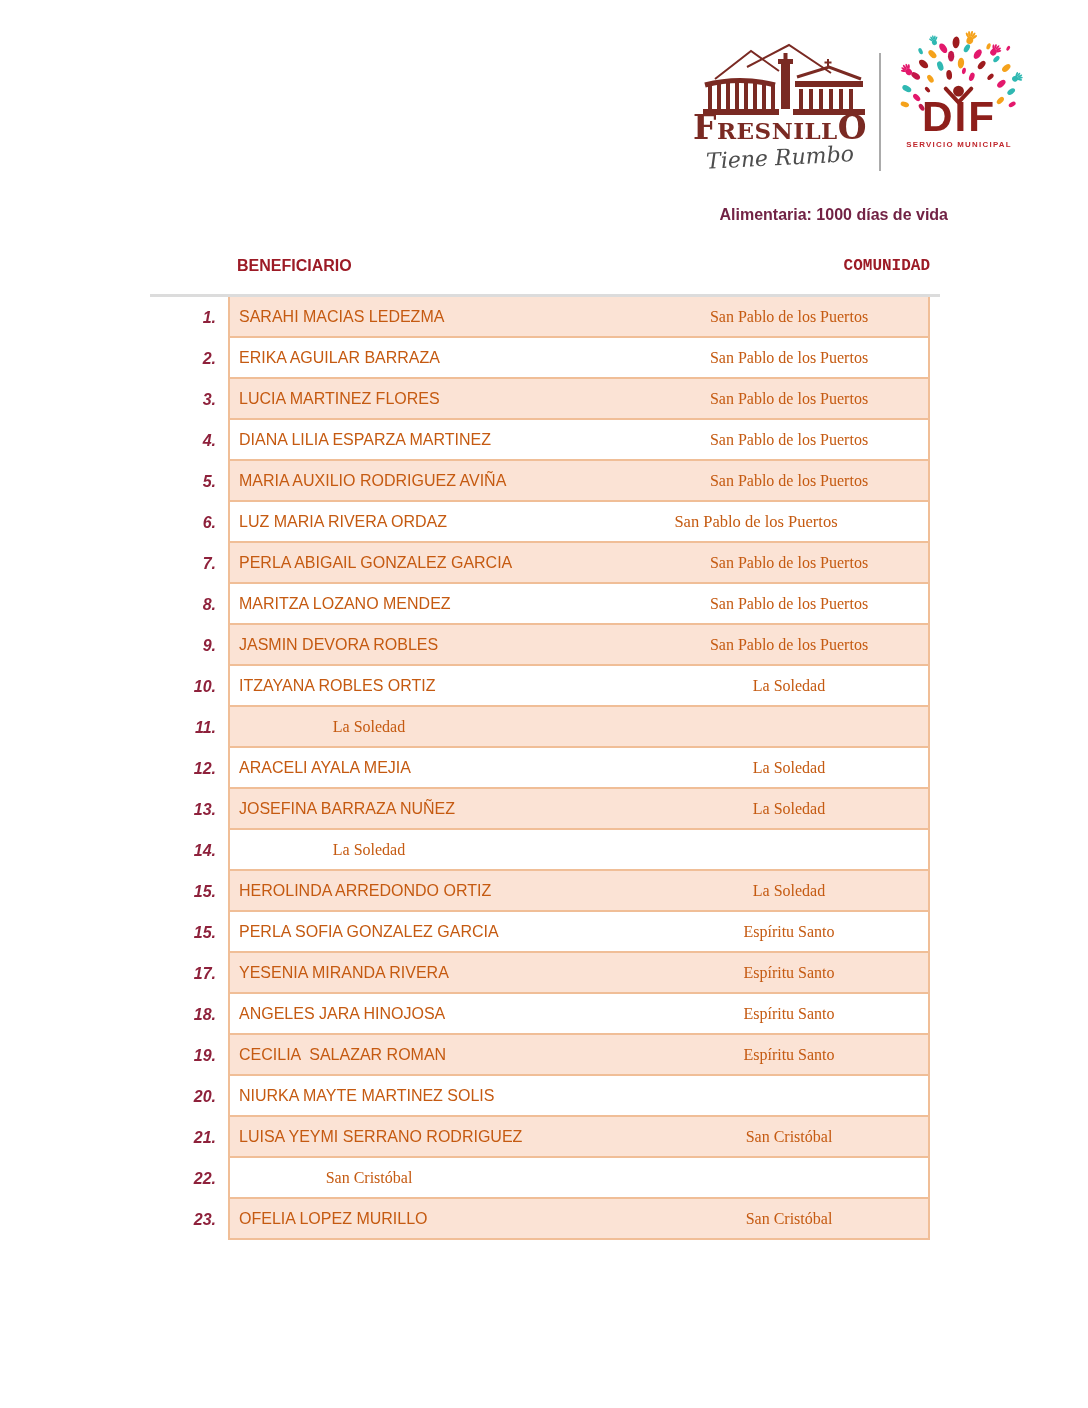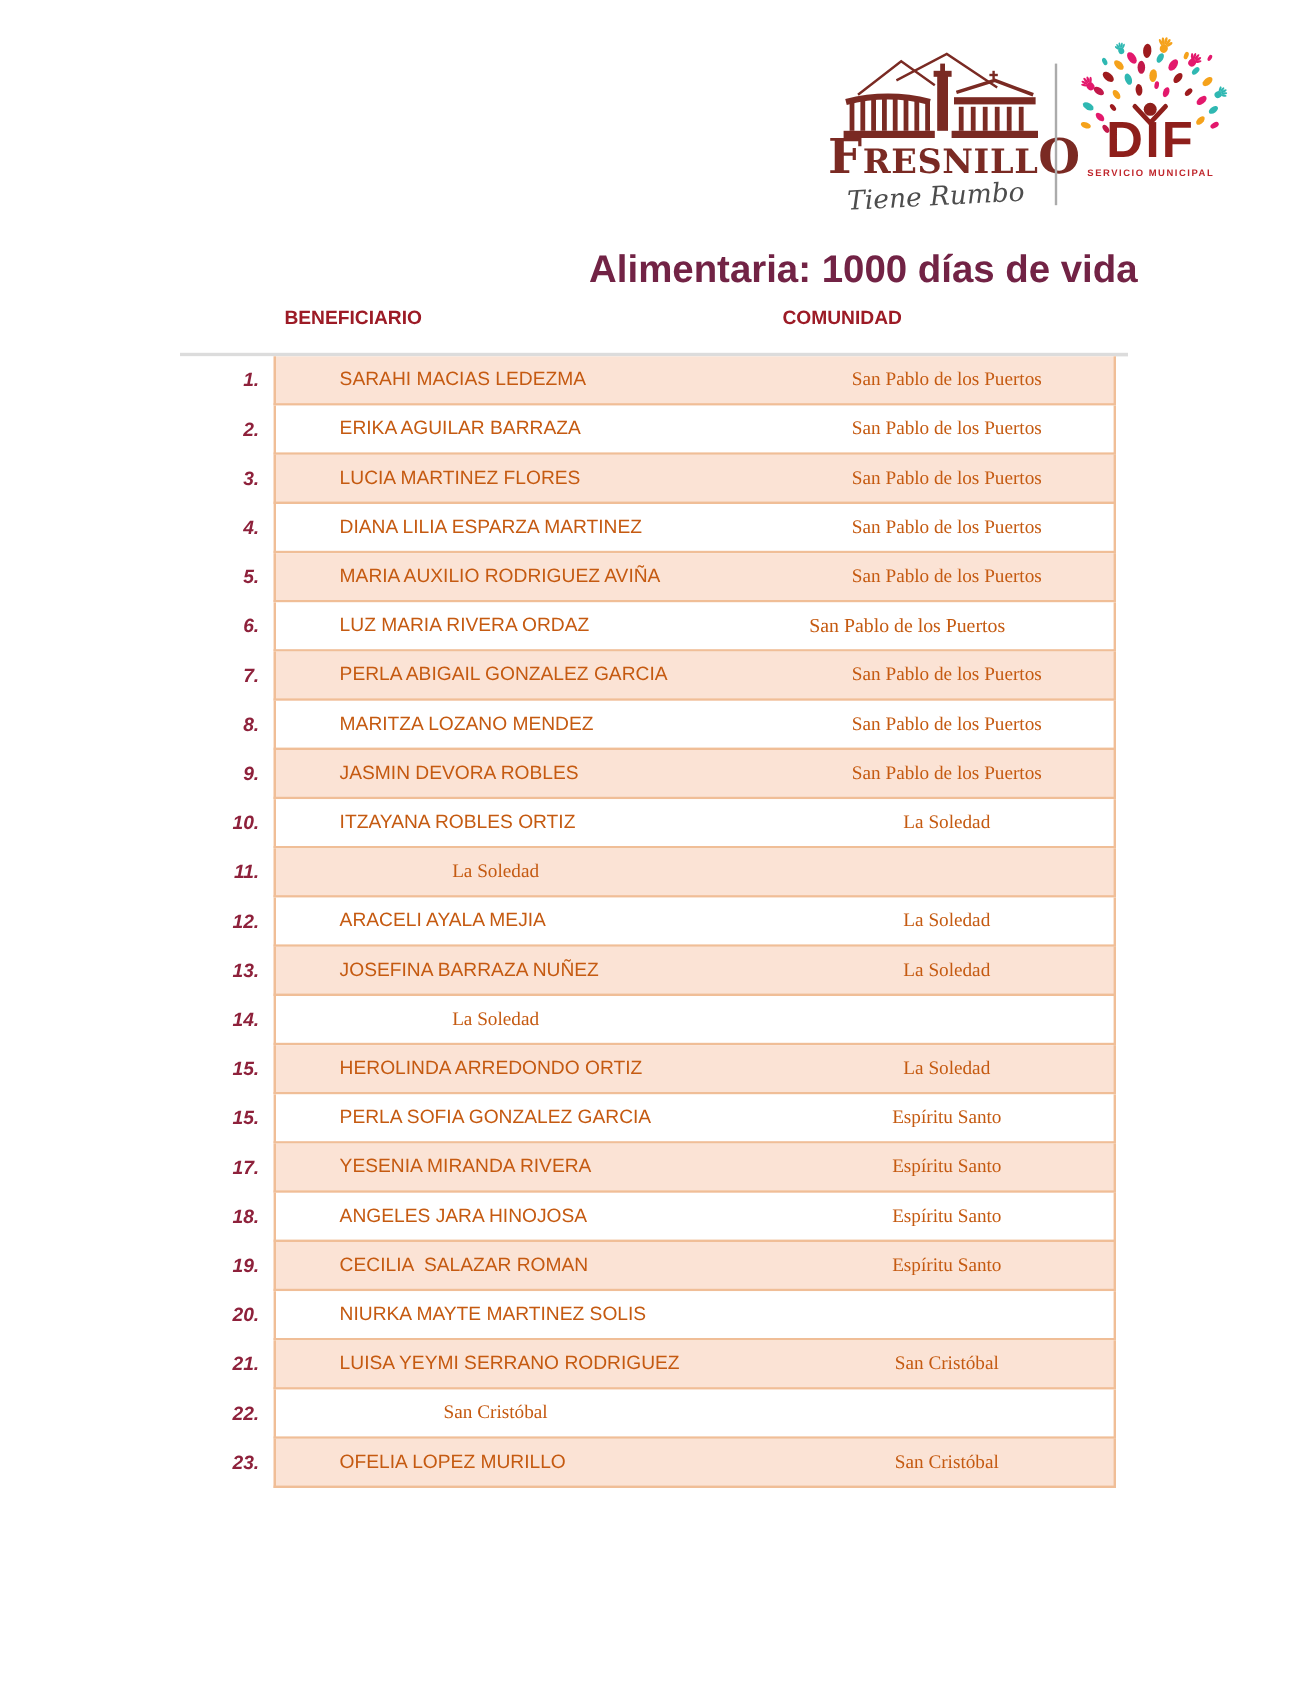--- a/index.html
+++ b/index.html
@@ -25,7 +25,7 @@
   .fres-art{display:block;margin:0 auto;}
   .fres-name{
     margin-top:-4px;font-family:"DejaVu Serif",serif;font-weight:bold;
-    font-variant:small-caps;font-size:40px;letter-spacing:.5px;
+    font-variant:small-caps;font-size:33px;letter-spacing:.5px;
     color:var(--logo-maroon);line-height:1;
   }
   .fres-tag{

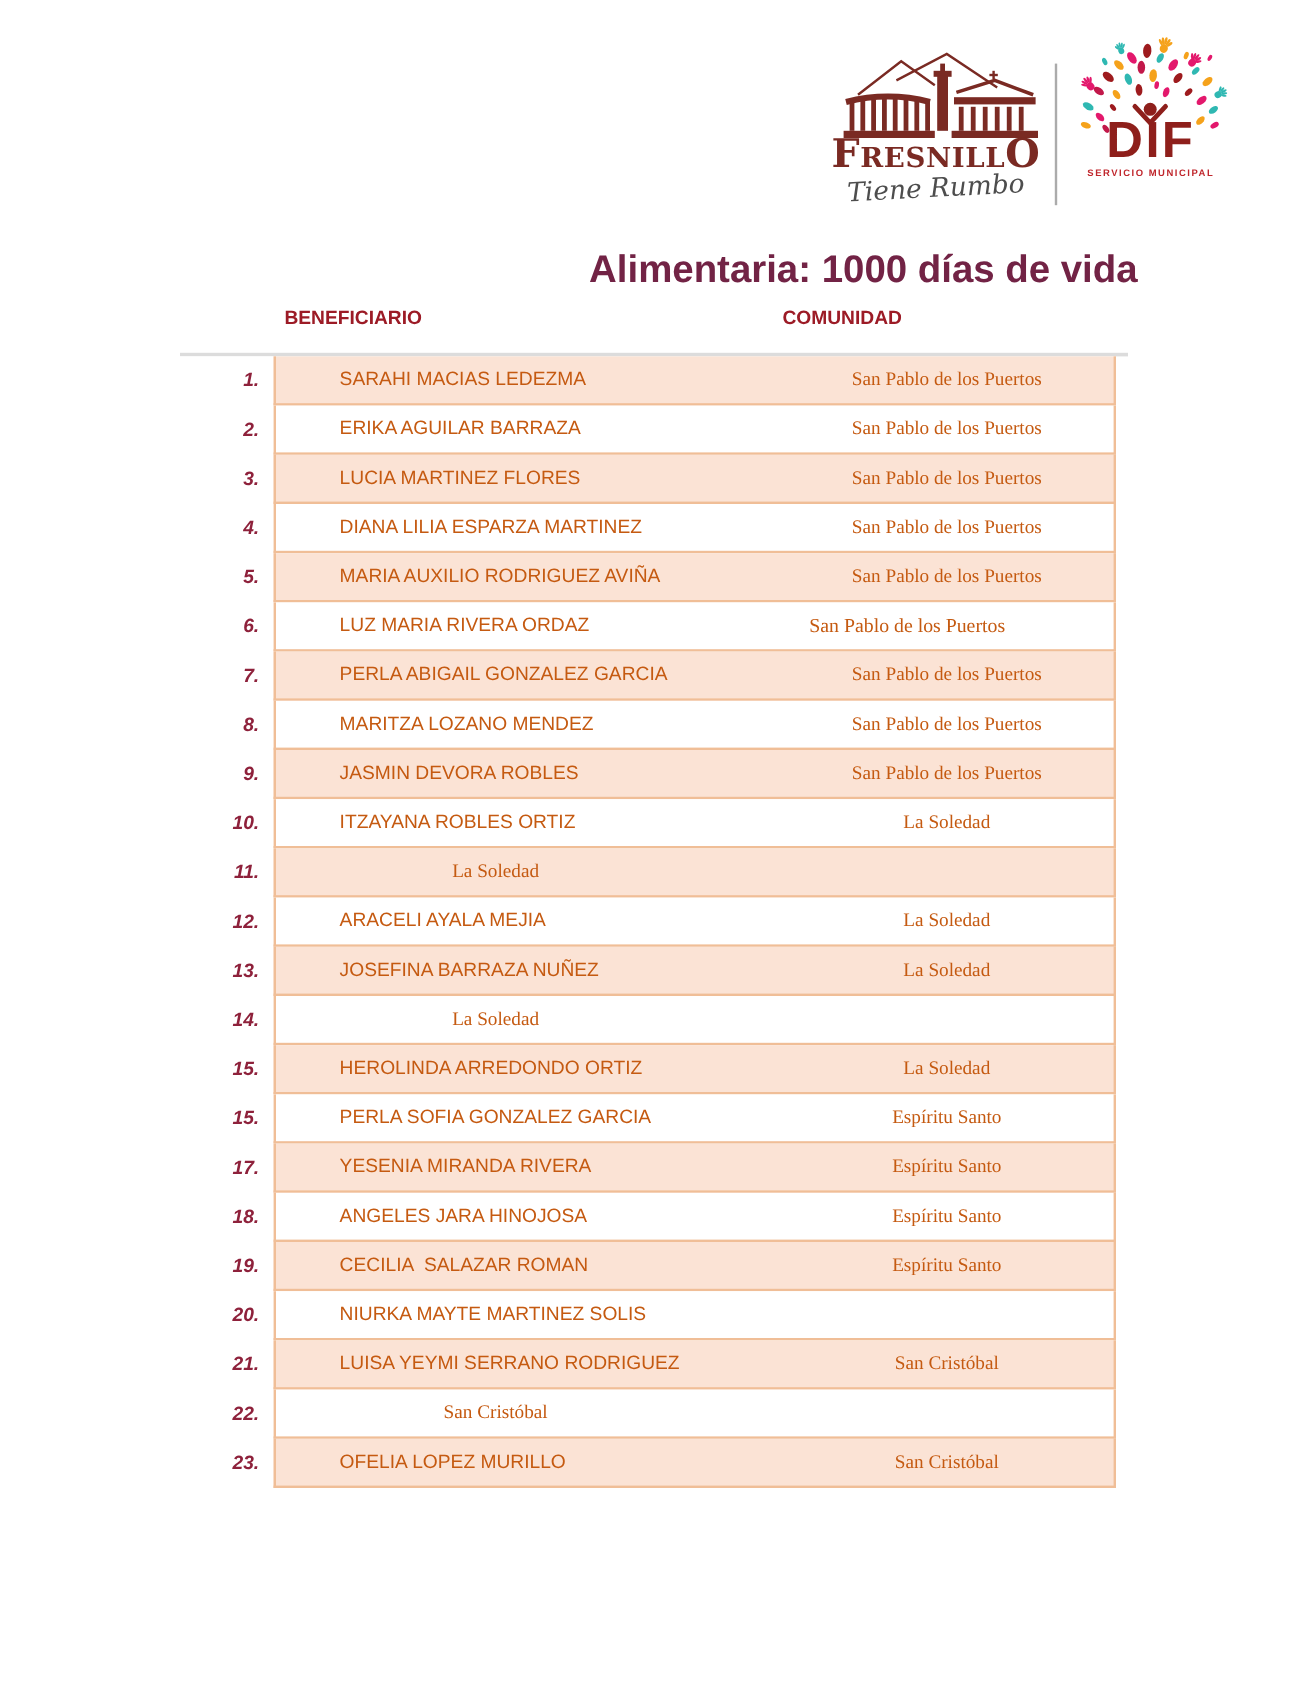--- a/index.html
+++ b/index.html
@@ -40,7 +40,7 @@
   
   .doc-title{
     position:absolute;left:448px;top:206px;width:500px;text-align:right;
-    font-size:32px;font-weight:bold;color:var(--title-plum);
+    font-size:16px;font-weight:bold;color:var(--title-plum);
   }
   .col-header{position:absolute;top:257px;font-size:16px;font-weight:bold;color:var(--header-red);}
   .col-header.benef{left:237px;}

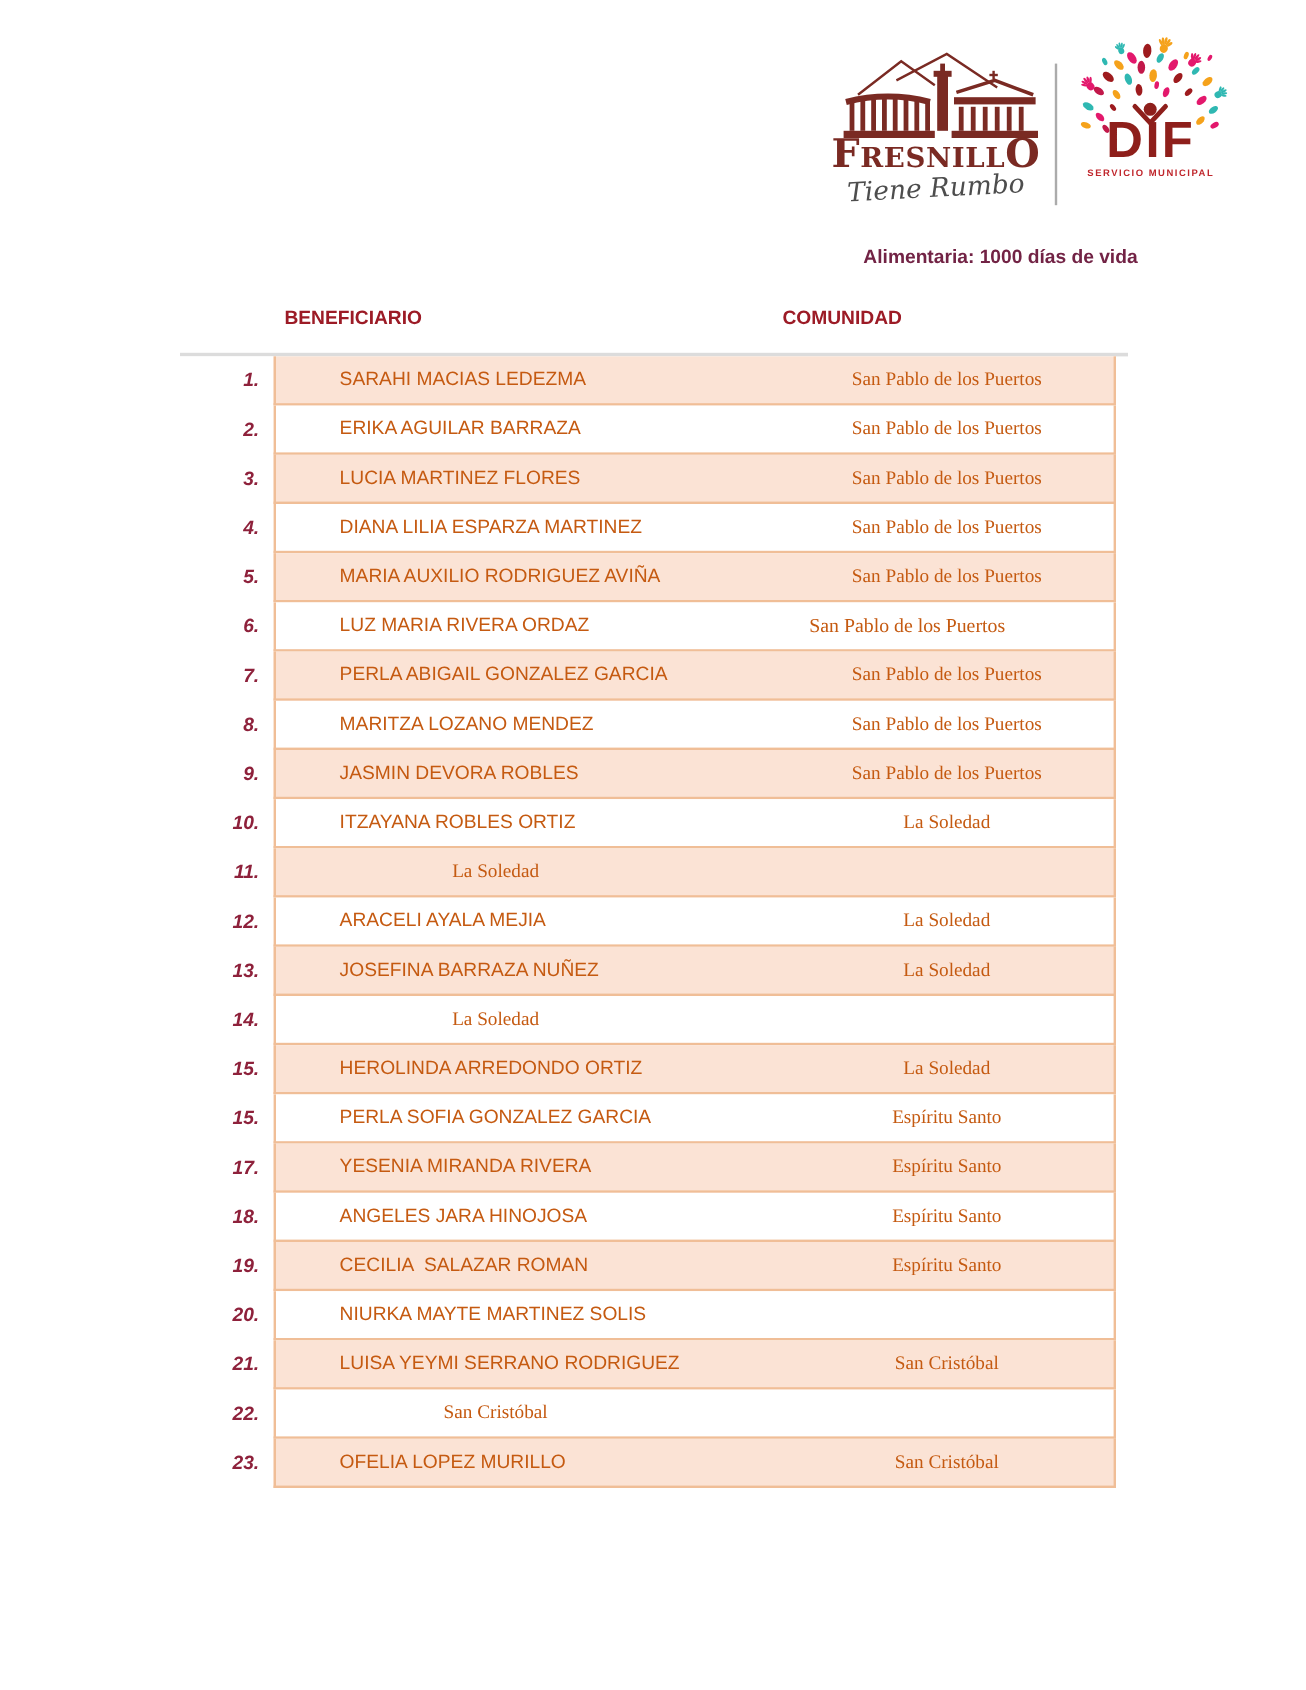--- a/index.html
+++ b/index.html
@@ -44,7 +44,7 @@
   }
   .col-header{position:absolute;top:257px;font-size:16px;font-weight:bold;color:var(--header-red);}
   .col-header.benef{left:237px;}
-  .col-header.comun{left:652px;width:278px;text-align:left;}
+  .col-header.comun{left:652px;width:278px;text-align:right;font-family:Liberation Mono, monospace;}
 
   
   .top-rule{position:absolute;left:150px;top:294px;width:790px;height:3px;background:#DCDCDC;}

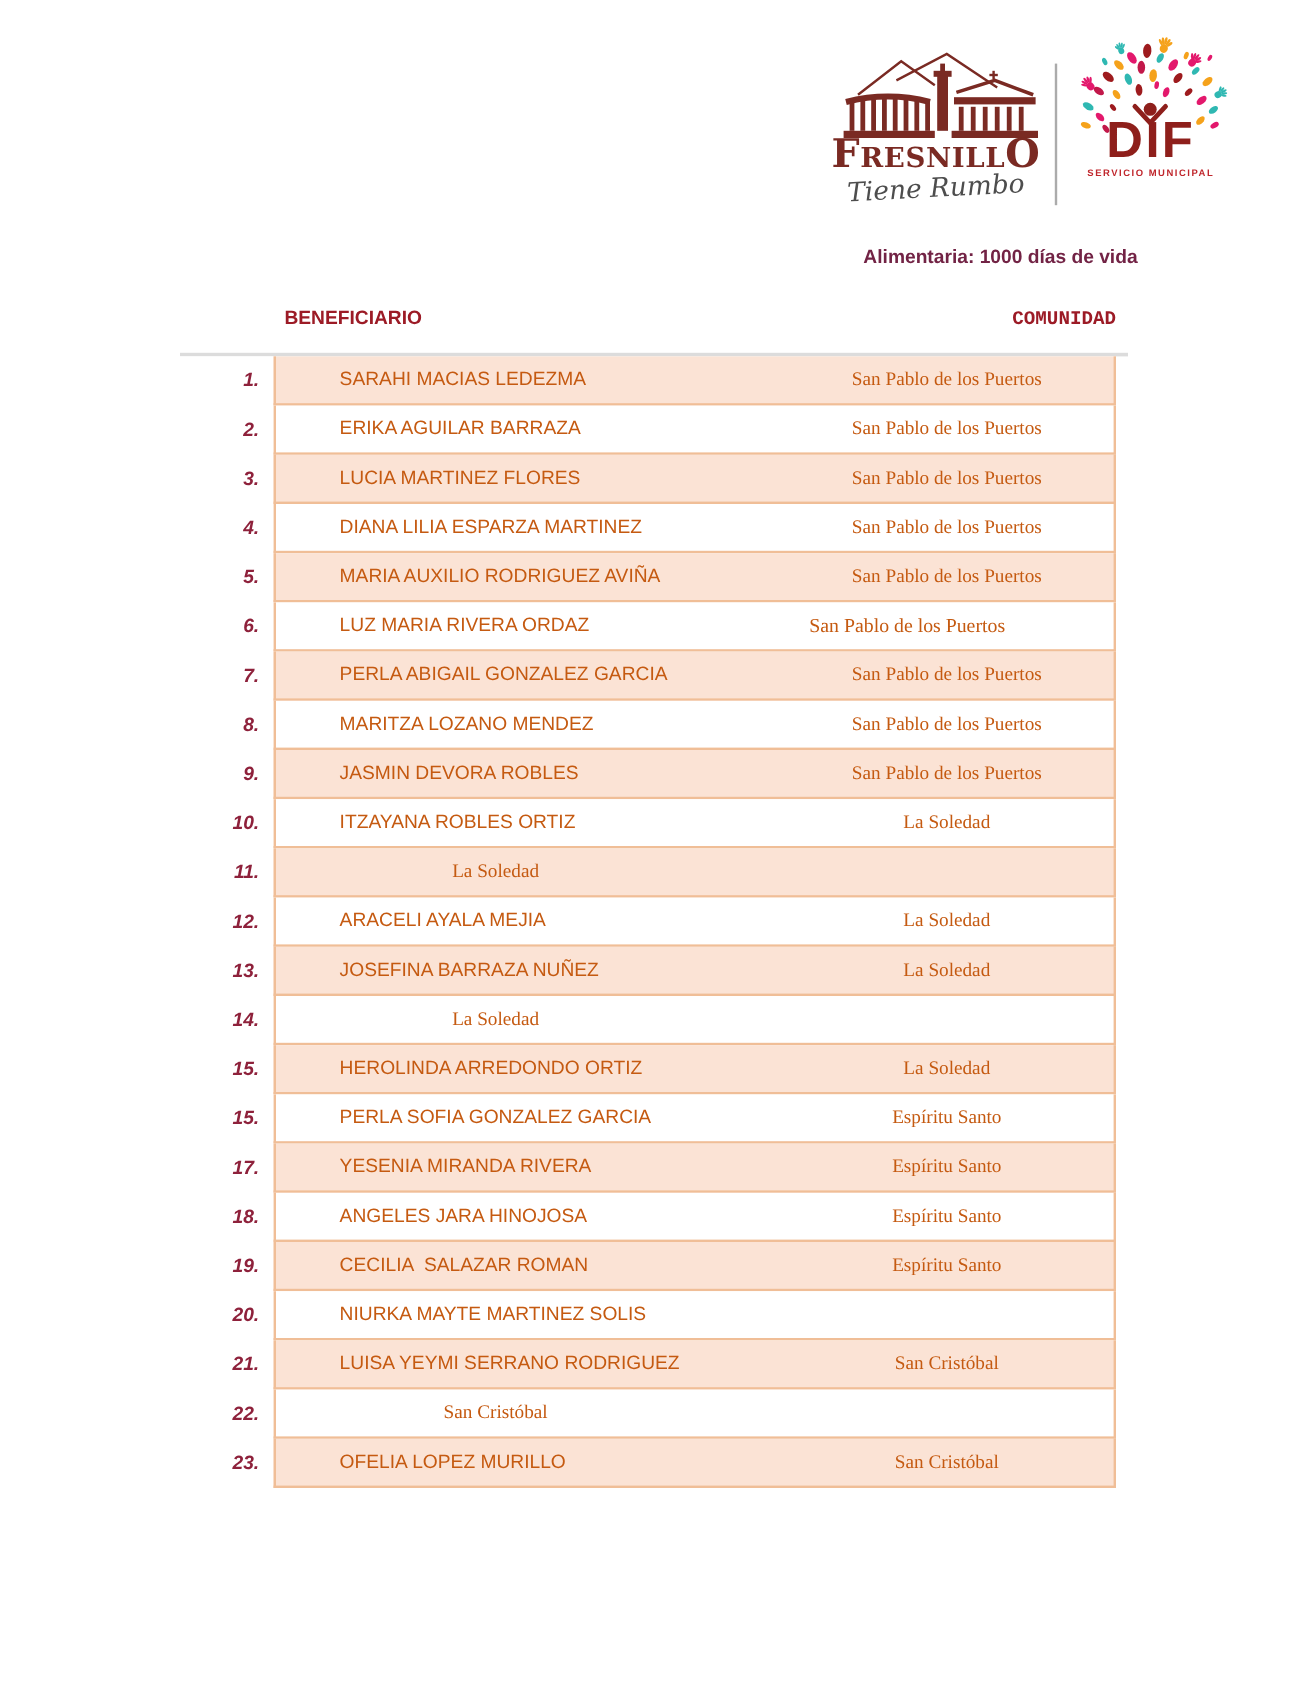--- a/index.html
+++ b/index.html
@@ -60,7 +60,6 @@
     border-left:2px solid var(--row-border);
     border-right:2px solid var(--row-border);
     border-bottom:2px solid var(--row-border);
-    padding-left:44px;
   }
   .trow.odd .cells{background:var(--peach);}
   .trow .name{

